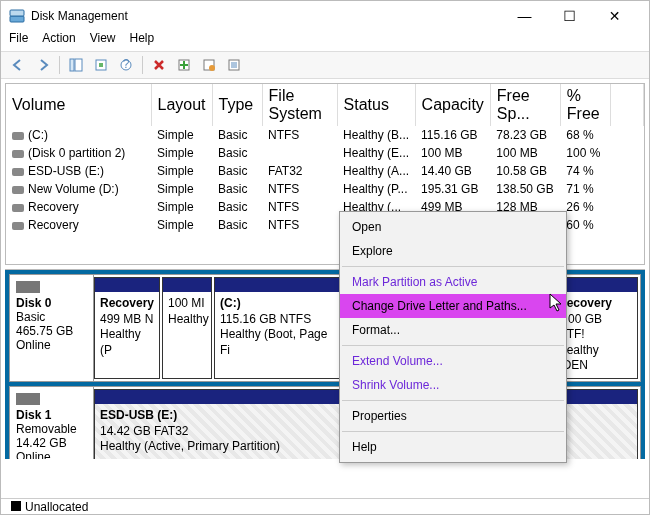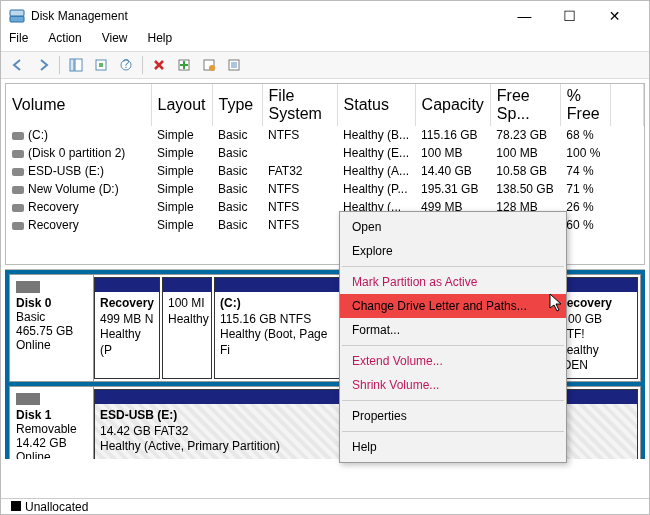--- a/index.html
+++ b/index.html
@@ -9,7 +9,7 @@
   .titlebar .app-icon { width: 16px; height: 16px; display: inline-block; }
   .win-controls { display: flex; }
   .win-controls div { width: 45px; height: 30px; display: flex; align-items: center; justify-content: center; font-size: 14px; font-family: sans-serif; }
-  .menubar { height: 20px; display: flex; gap: 20px; padding: 0 8px; font-size: 12px; }
+  .menubar { height: 20px; display: flex; gap: 14px; padding: 0 8px; font-size: 12px; }
   .menubar span { cursor: default; }
   .toolbar { height: 28px; border-top: 1px solid #ddd; border-bottom: 1px solid #ddd; display: flex; align-items: center; gap: 3px; padding: 0 6px; background: #f7f7f7; }
   .toolbar .tb { width: 22px; height: 22px; display: flex; align-items: center; justify-content: center; border: 1px solid transparent; }

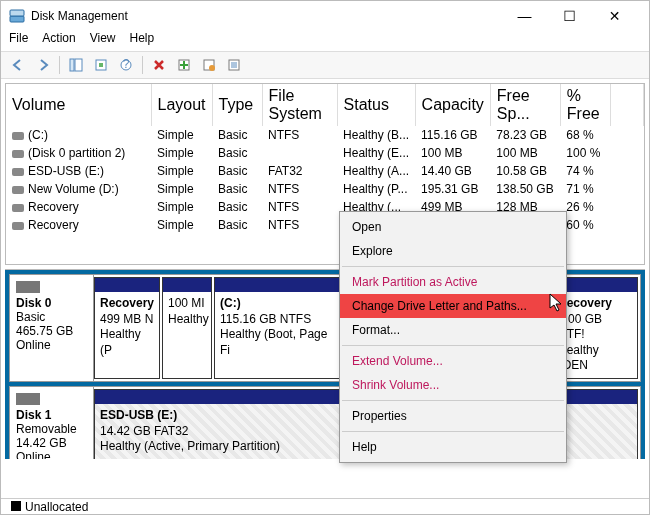--- a/index.html
+++ b/index.html
@@ -33,7 +33,7 @@
   .legend .sw { width:10px; height:10px; display:inline-block; margin-right:4px; }
   .ctx { position:absolute; left:338px; top:210px; width:228px; background:#f2f2f2; border:1px solid #999; box-shadow:2px 2px 6px rgba(0,0,0,0.25); padding:3px 0; z-index:10;}
   .ctx .mi { padding:5px 12px; font-size:12px; color:#000; }
-  .ctx .mi.dis { color:#be185d; }
+  .ctx .mi.dis { color:#6d28d9; }
   .ctx .mi.hl { background:#ef4444; }
   .ctx hr { border:none; border-top:1px solid #ccc; margin:3px 2px; }
   .cursor { position:absolute; left:548px; top:292px; z-index:11; }

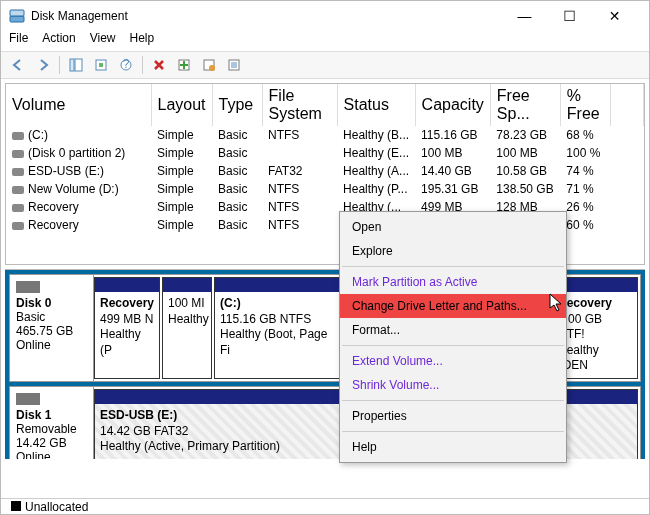--- a/index.html
+++ b/index.html
@@ -34,7 +34,7 @@
   .ctx { position:absolute; left:338px; top:210px; width:228px; background:#f2f2f2; border:1px solid #999; box-shadow:2px 2px 6px rgba(0,0,0,0.25); padding:3px 0; z-index:10;}
   .ctx .mi { padding:5px 12px; font-size:12px; color:#000; }
   .ctx .mi.dis { color:#6d28d9; }
-  .ctx .mi.hl { background:#ef4444; }
+  .ctx .mi.hl { background:#d946ef; }
   .ctx hr { border:none; border-top:1px solid #ccc; margin:3px 2px; }
   .cursor { position:absolute; left:548px; top:292px; z-index:11; }
 </style>

